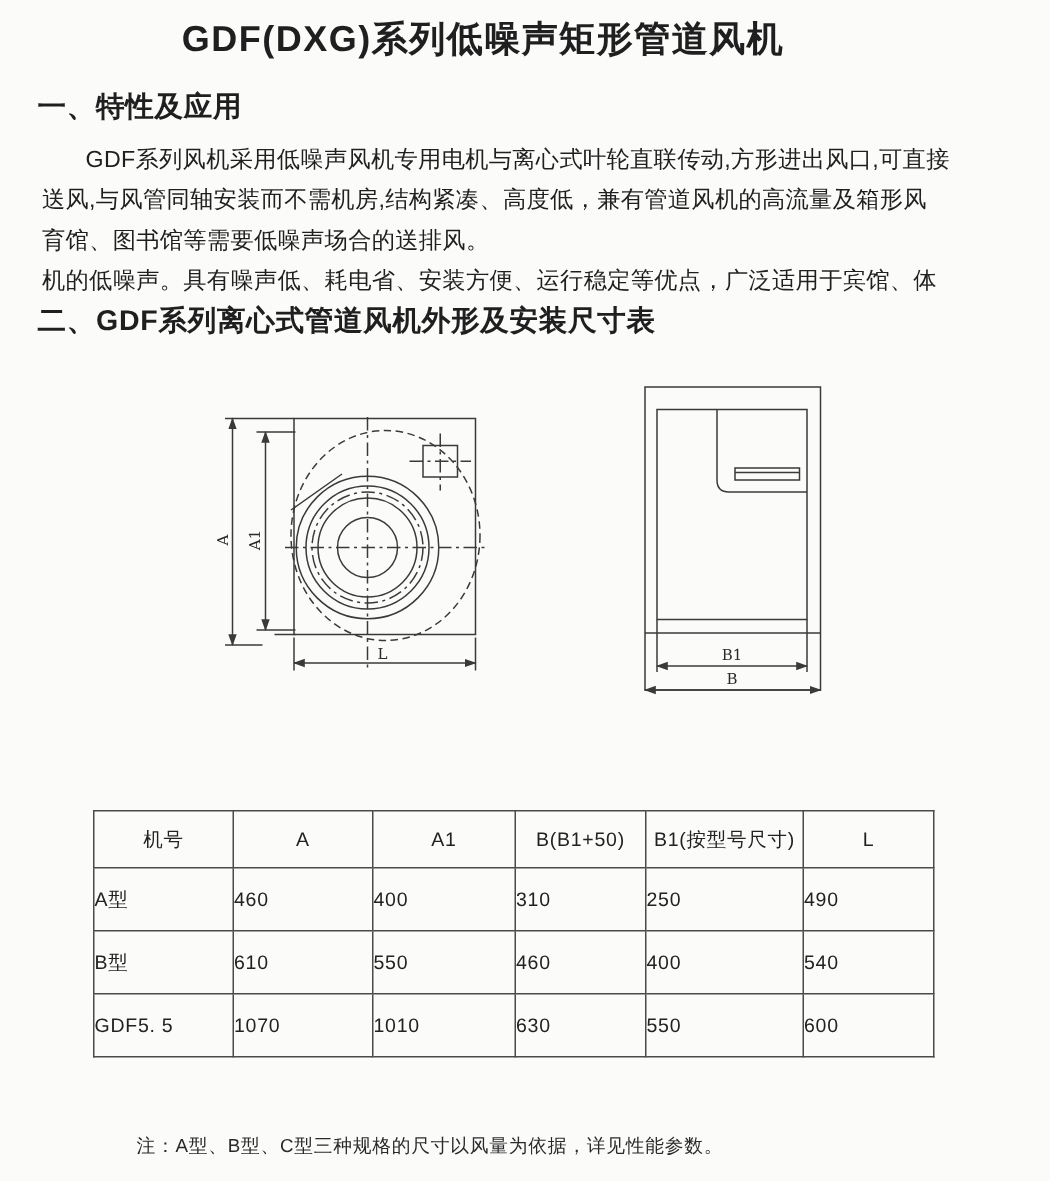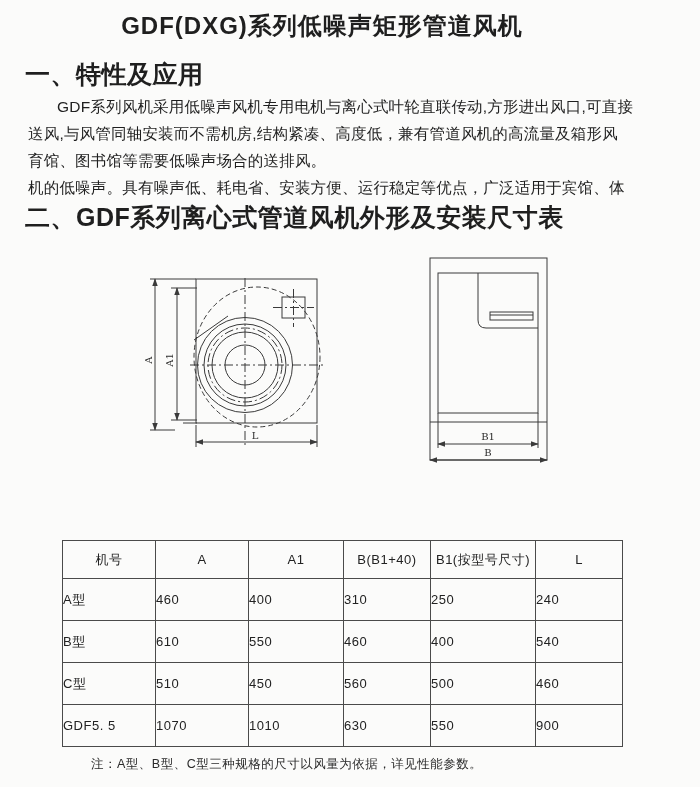--- a/index.html
+++ b/index.html
@@ -13,7 +13,7 @@
     font-size:24px; font-weight:bold; letter-spacing:1px;
   }
   .heading {
-    position:absolute; left:25px; font-size:25px; font-weight:bold; letter-spacing:0.5px;
+    position:absolute; left:25px; font-size:19px; font-weight:bold; letter-spacing:0.5px;
   }
   #sec1-heading { top:58px; }
   #sec2-heading { top:201px; }

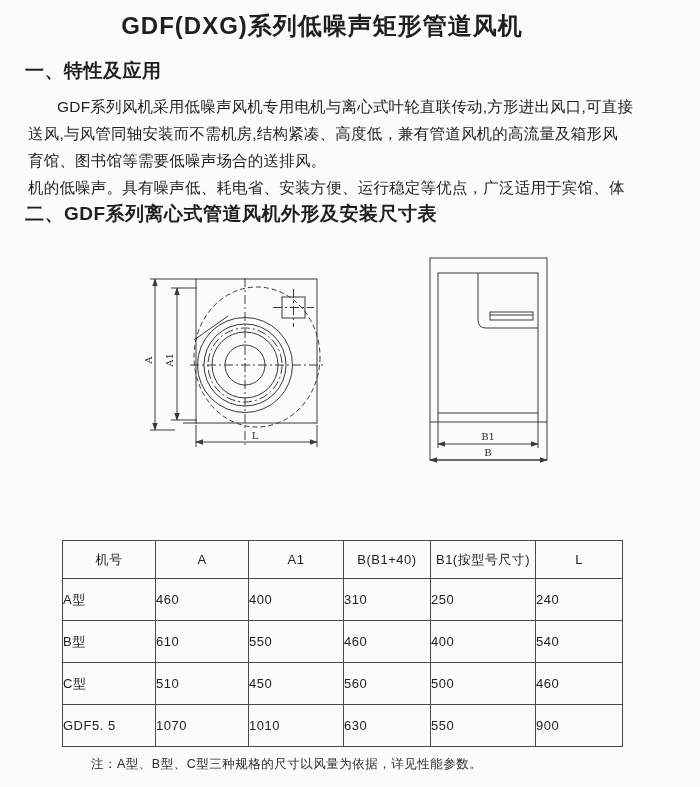--- a/index.html
+++ b/index.html
@@ -142,7 +142,7 @@
       <th>机号</th>
       <th>A</th>
       <th>A1</th>
-      <th>B(B1+40)</th>
+      <th>B(B1+50)</th>
       <th>B1(按型号尺寸)</th>
       <th>L</th>
     </tr>

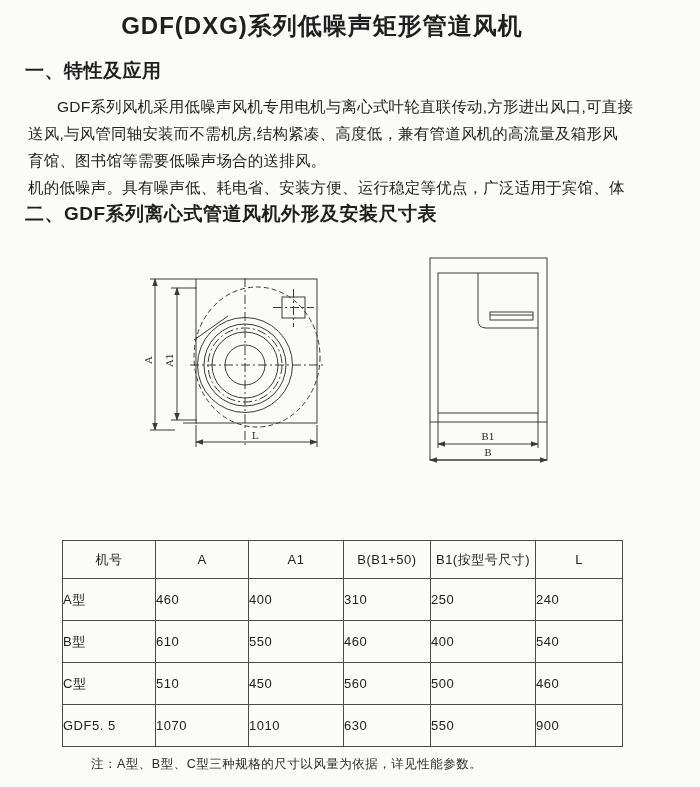--- a/index.html
+++ b/index.html
@@ -154,7 +154,7 @@
       <td>400</td>
       <td>310</td>
       <td>250</td>
-      <td>240</td>
+      <td>490</td>
     </tr>
     <tr>
       <td>B型</td>

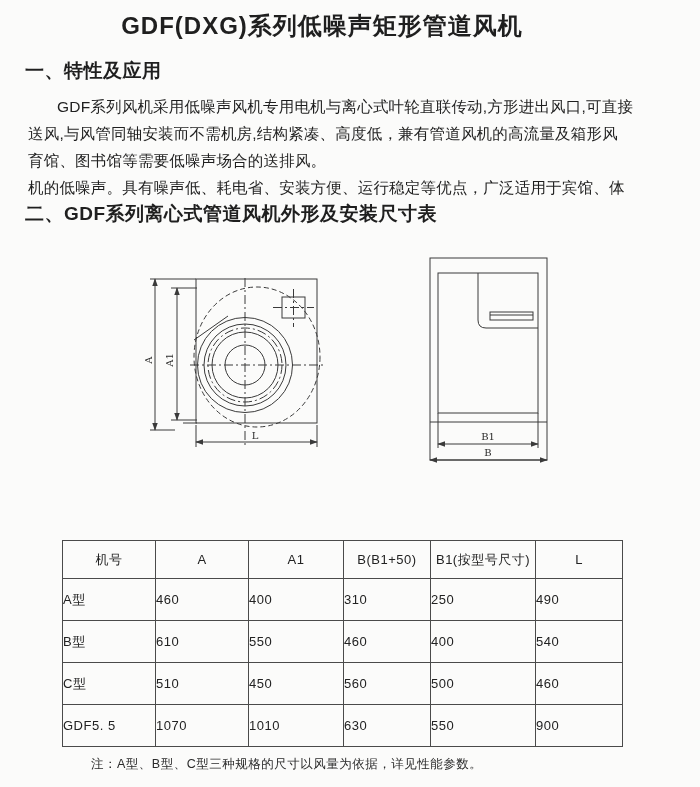--- a/index.html
+++ b/index.html
@@ -165,14 +165,6 @@
       <td>540</td>
     </tr>
     <tr>
-      <td>C型</td>
-      <td>510</td>
-      <td>450</td>
-      <td>560</td>
-      <td>500</td>
-      <td>460</td>
-    </tr>
-    <tr>
       <td>GDF5. 5</td>
       <td>1070</td>
       <td>1010</td>

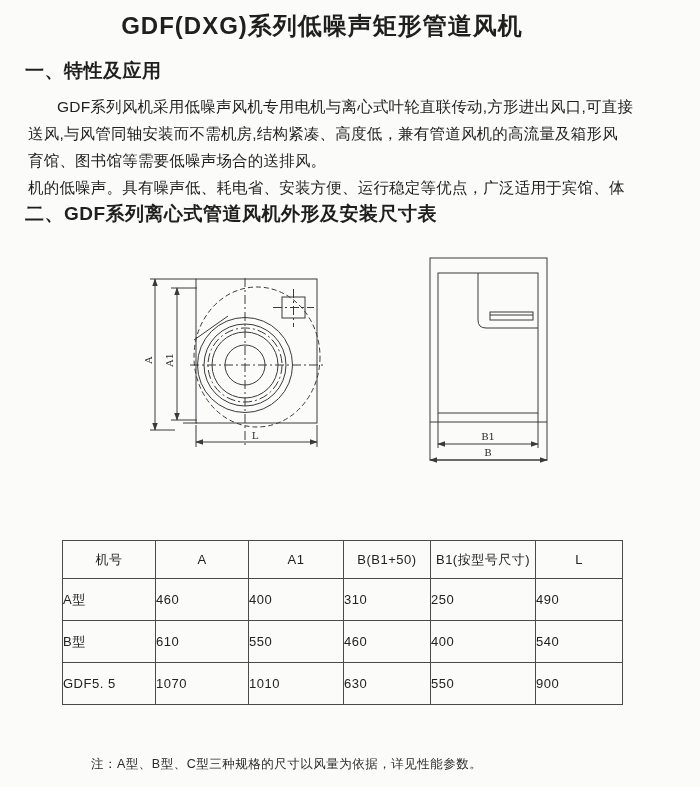--- a/index.html
+++ b/index.html
@@ -170,7 +170,7 @@
       <td>1010</td>
       <td>630</td>
       <td>550</td>
-      <td>900</td>
+      <td>600</td>
     </tr>
   </tbody>
 </table>

